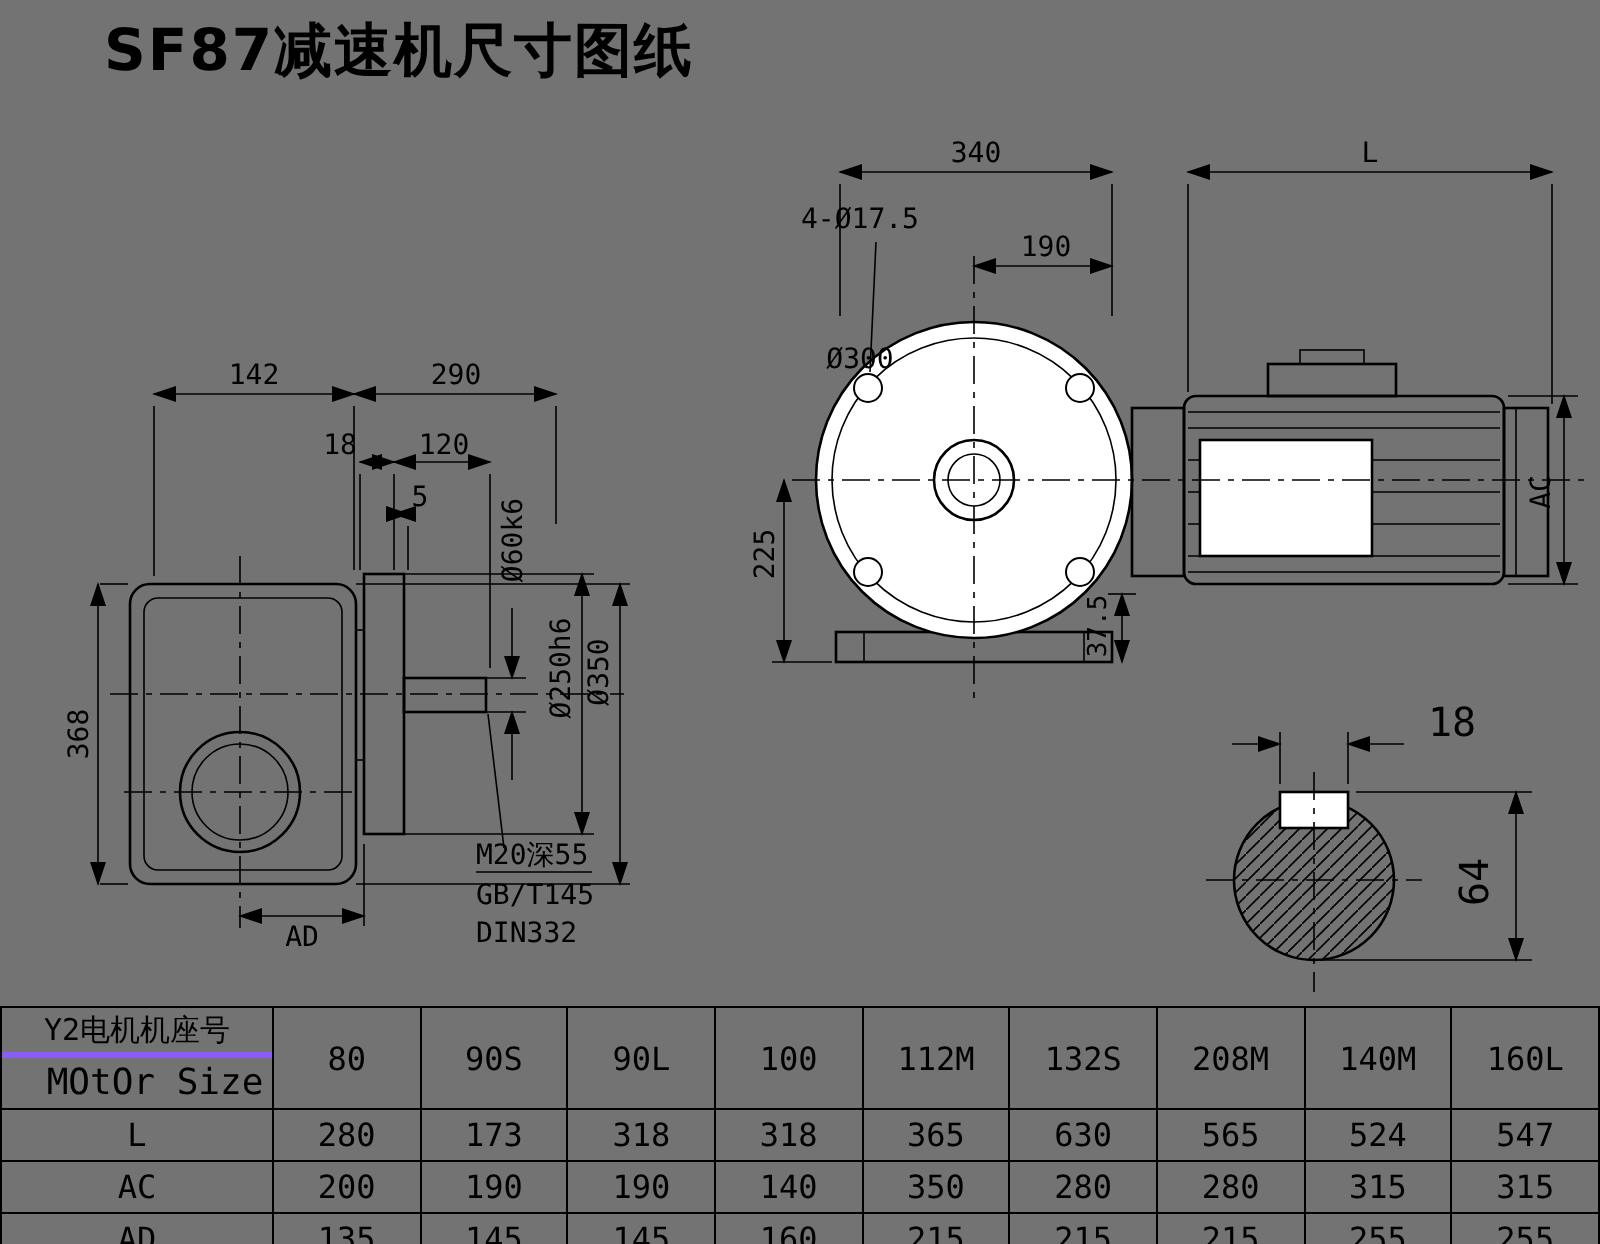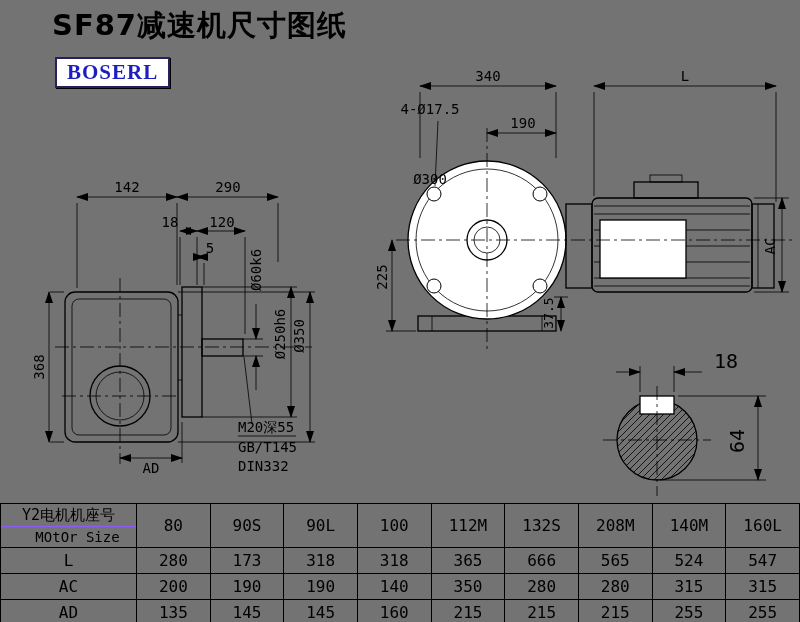--- a/index.html
+++ b/index.html
@@ -32,9 +32,6 @@
 <div class="page">
 
   <div class="title">SF87减速机尺寸图纸</div>
-  <div class="logo">
-    <span>BOSERL</span>
-  </div>
 
   <svg width="800" height="503" viewBox="0 0 800 503">
     <defs>

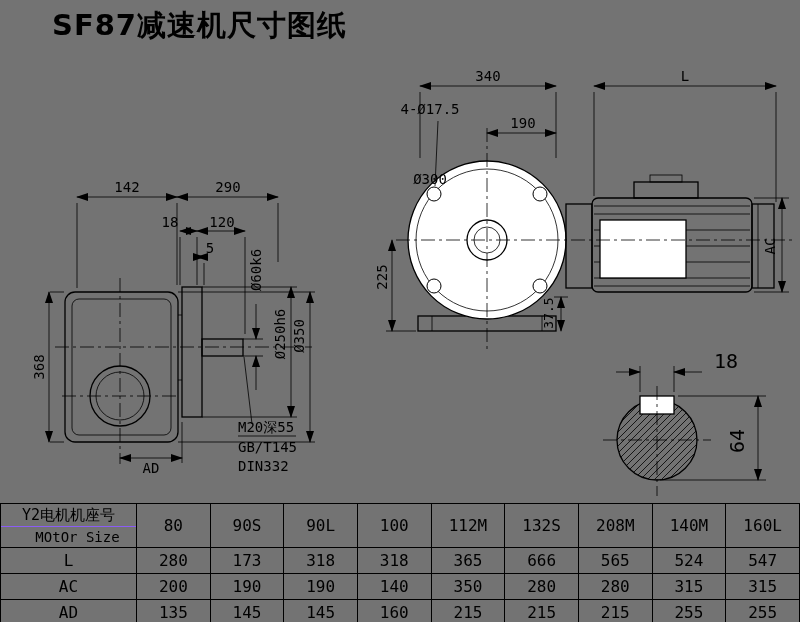--- a/index.html
+++ b/index.html
@@ -23,7 +23,7 @@
         table-layout:fixed;font-size:16px;}
   table.dims td{border:1.6px solid #000;text-align:center;padding:0;height:25px;}
   table.dims tr.hdr td{height:42px;}
-  .hdr-cn{border-bottom:1px solid #8b5cf6;font-size:15px;padding:2px 0 1px 0;}
+  .hdr-cn{border-bottom:3px solid #8b5cf6;font-size:15px;padding:2px 0 1px 0;}
   .hdr-en{font-size:14px;padding:2px 0;margin-left:18px;}
 </style>
 </head>

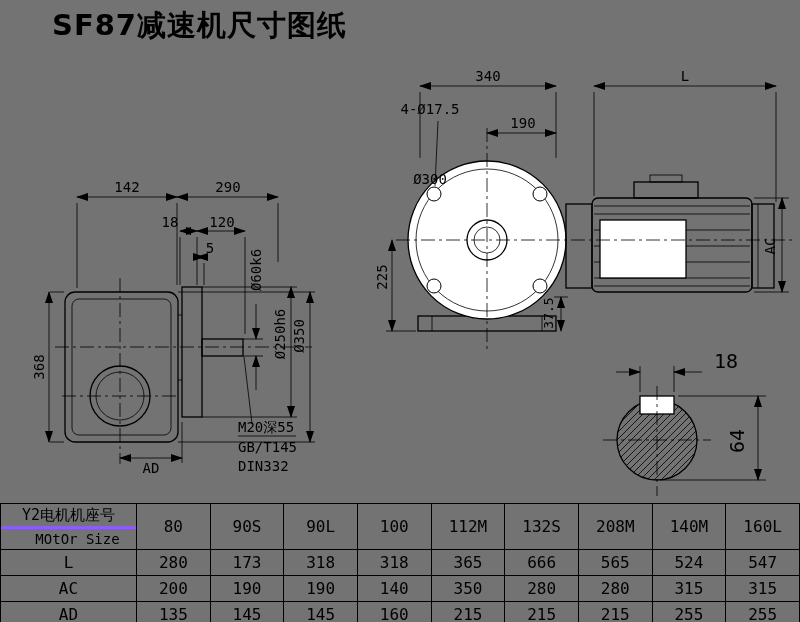--- a/index.html
+++ b/index.html
@@ -24,7 +24,7 @@
   table.dims td{border:1.6px solid #000;text-align:center;padding:0;height:25px;}
   table.dims tr.hdr td{height:42px;}
   .hdr-cn{border-bottom:3px solid #8b5cf6;font-size:15px;padding:2px 0 1px 0;}
-  .hdr-en{font-size:14px;padding:2px 0;margin-left:18px;}
+  .hdr-en{font-size:18px;padding:2px 0;margin-left:18px;}
 </style>
 </head>
 <body>

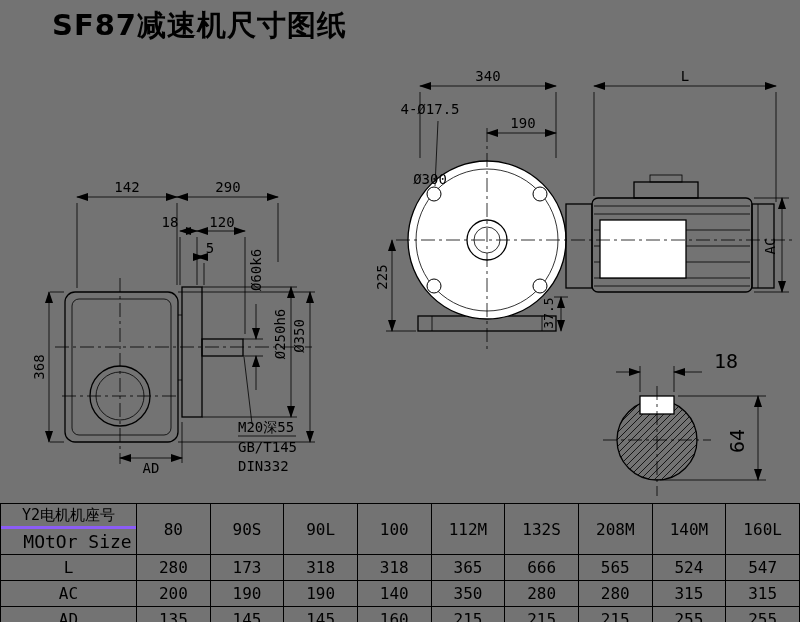--- a/index.html
+++ b/index.html
@@ -224,7 +224,7 @@
       <td>318</td>
       <td>318</td>
       <td>365</td>
-      <td>666</td>
+      <td>630</td>
       <td>565</td>
       <td>524</td>
       <td>547</td>

